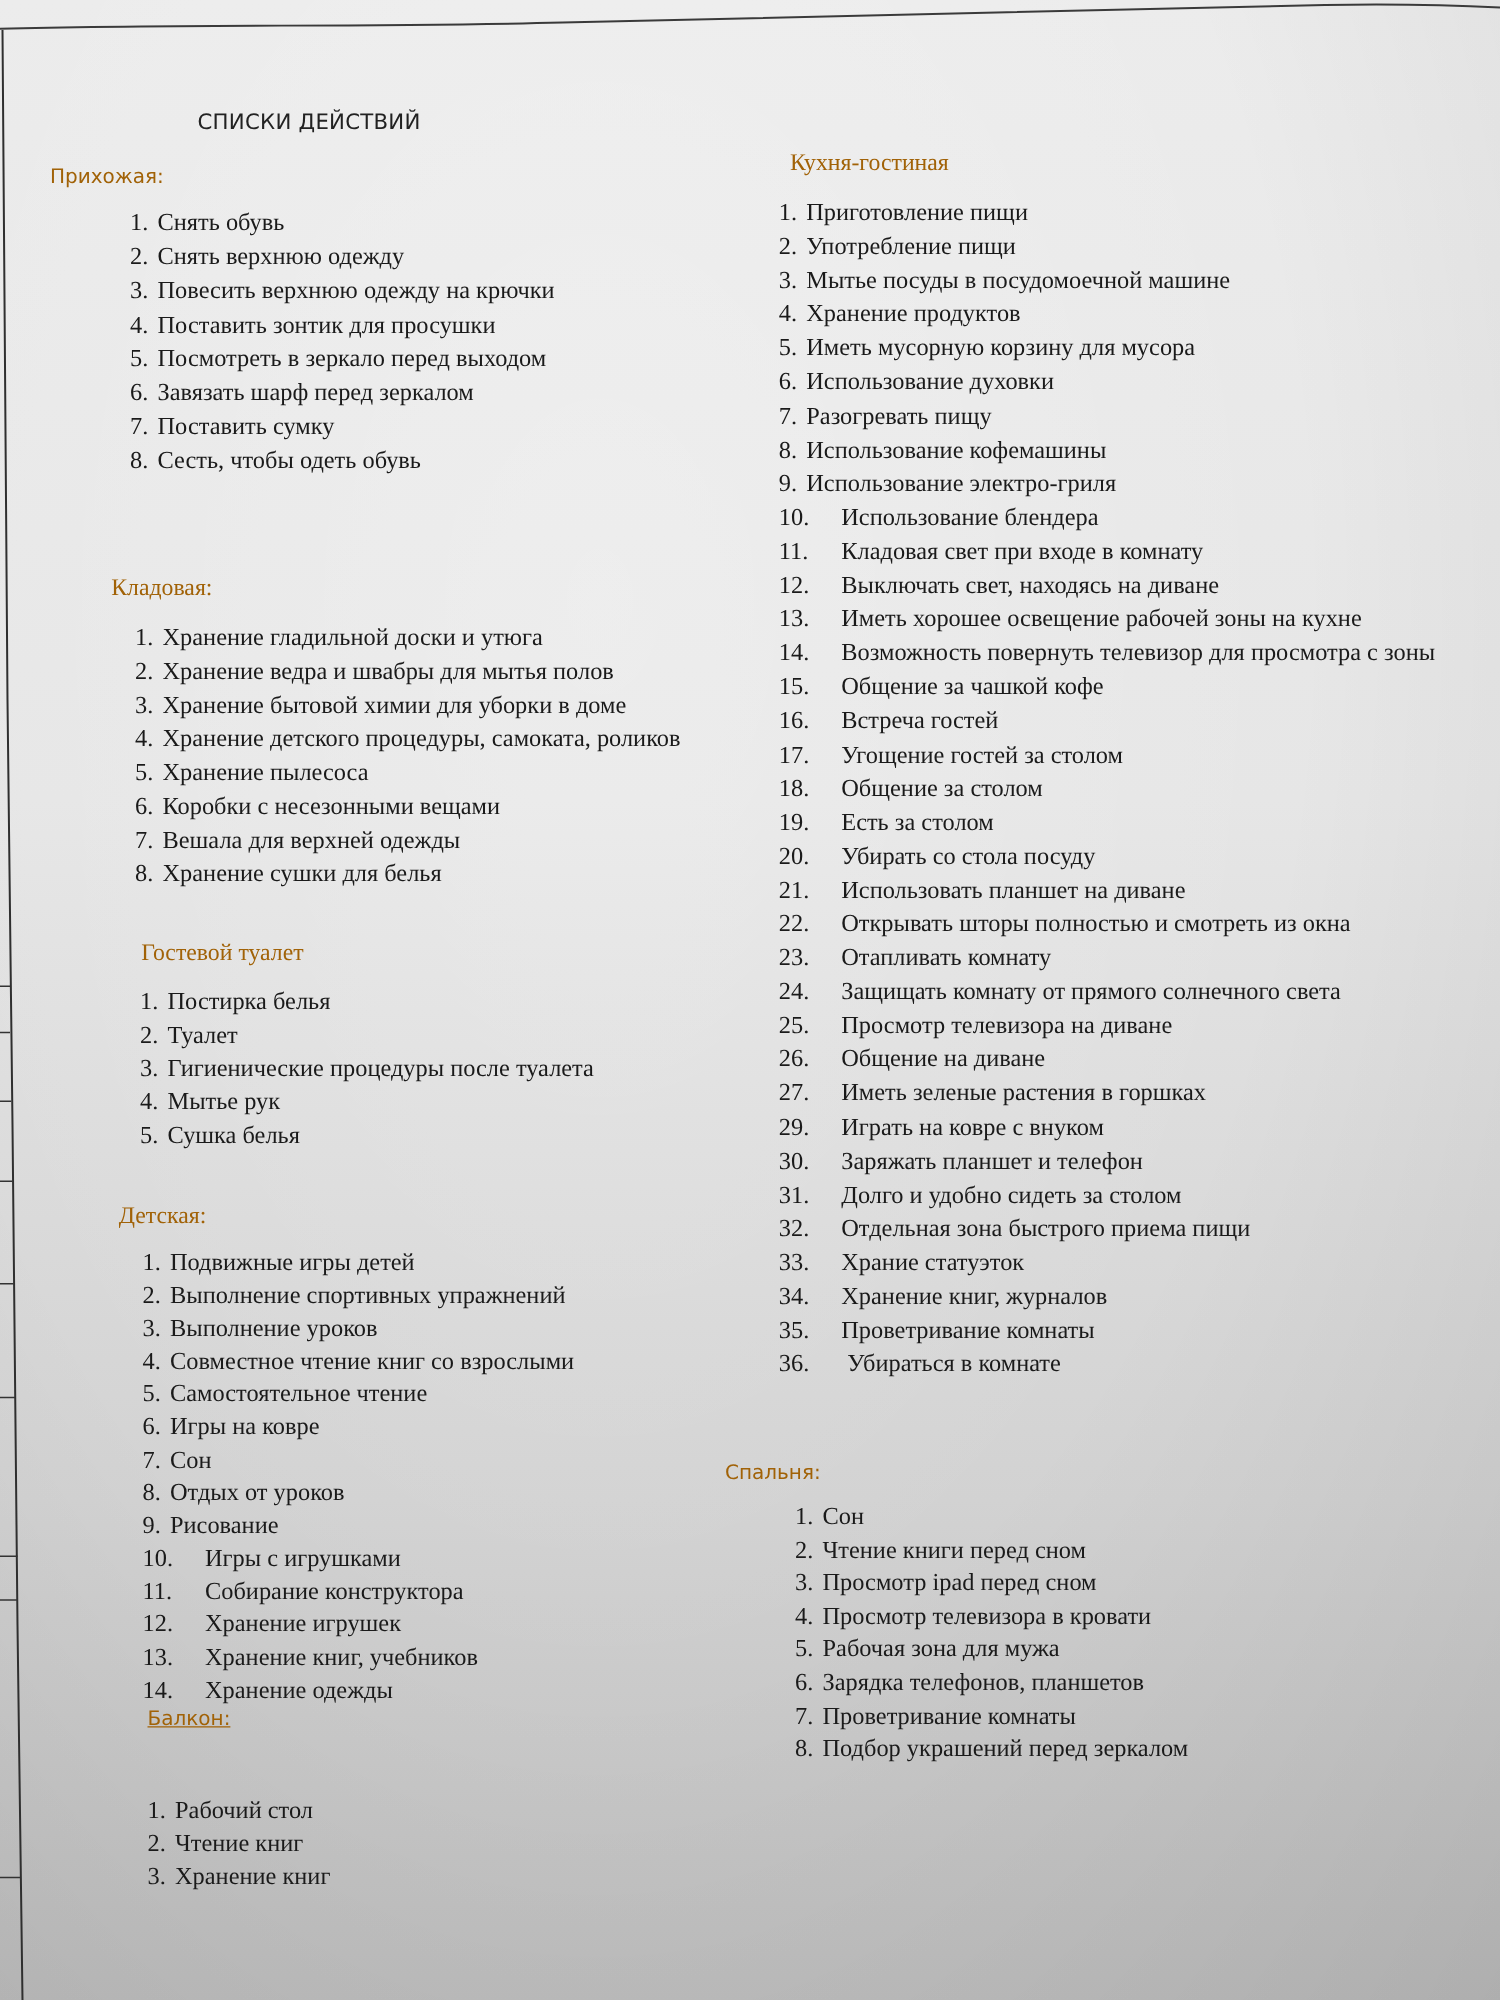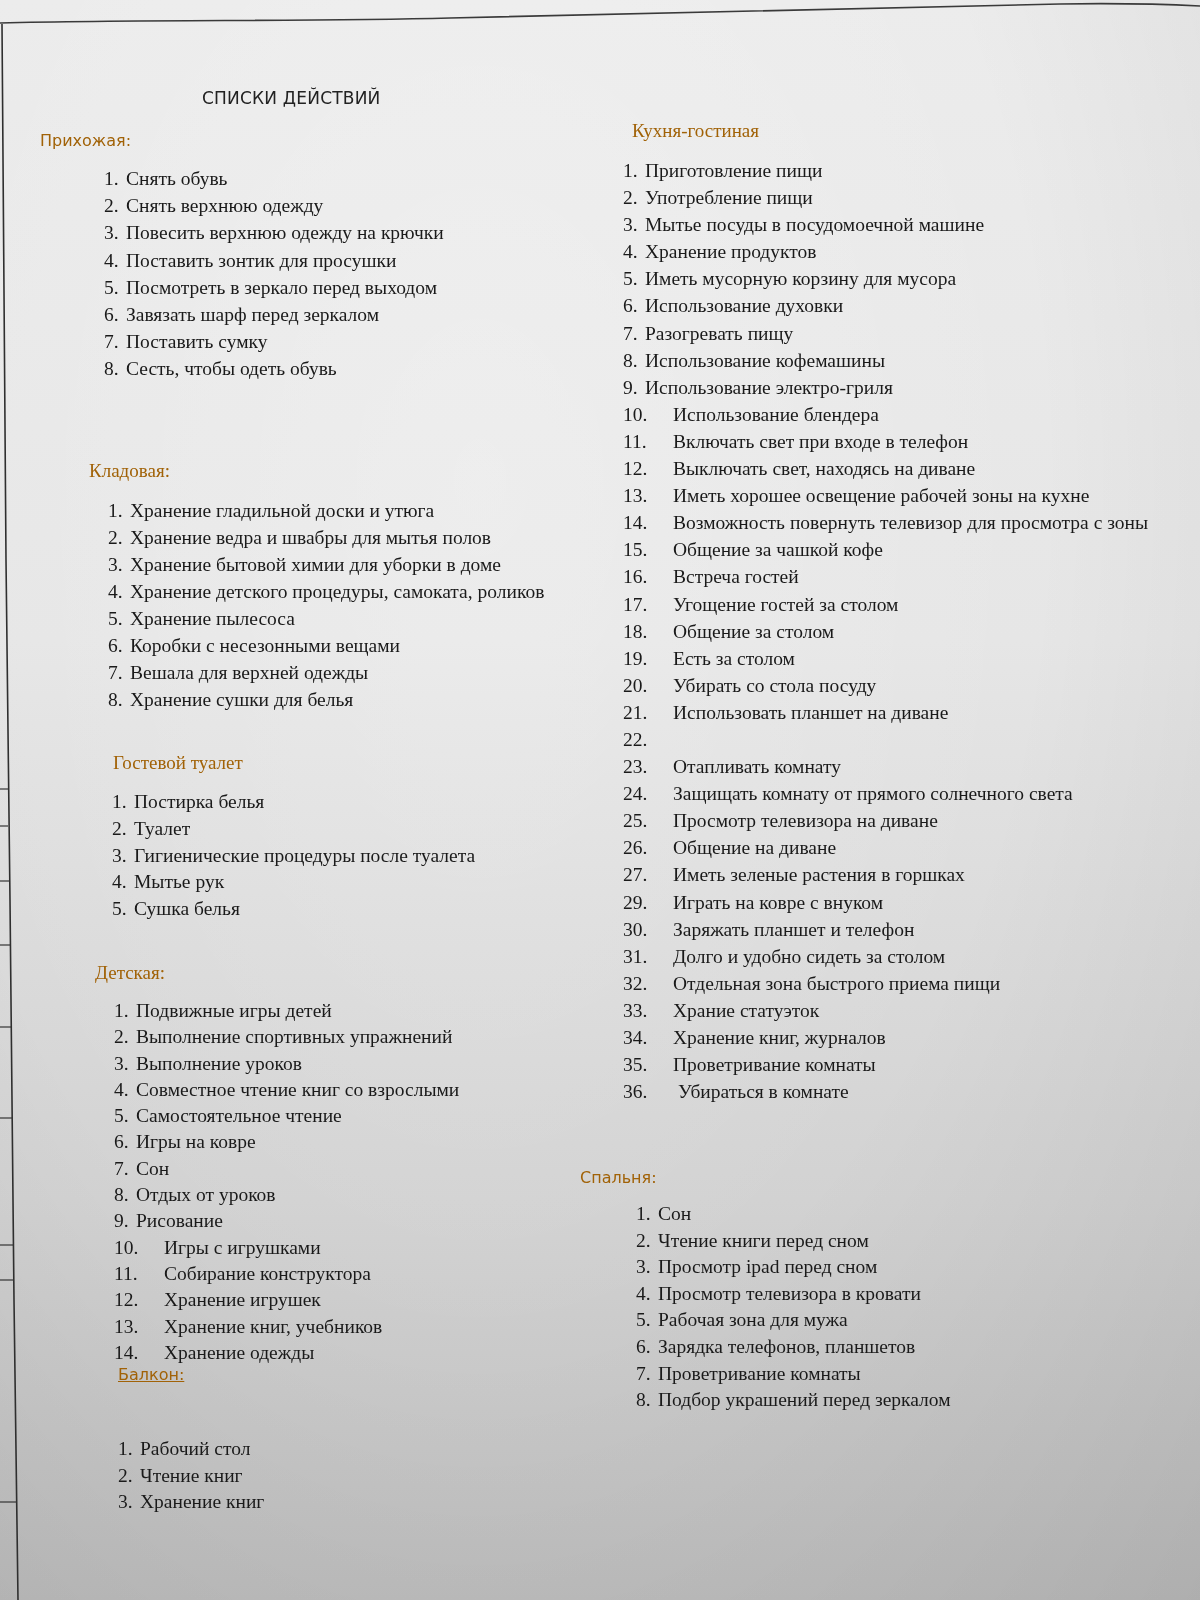--- a/index.html
+++ b/index.html
@@ -24,7 +24,7 @@
     .title {
       position: absolute; left: 158px; top: 88px;
       font-family: "DejaVu Sans", "Liberation Sans", sans-serif;
-      font-size: 17px; letter-spacing: 0.2px; color: #222; margin-left: 44px;
+      font-size: 17px; letter-spacing: 0.2px; color: #222;
     }
     .section-title {
       position: absolute;

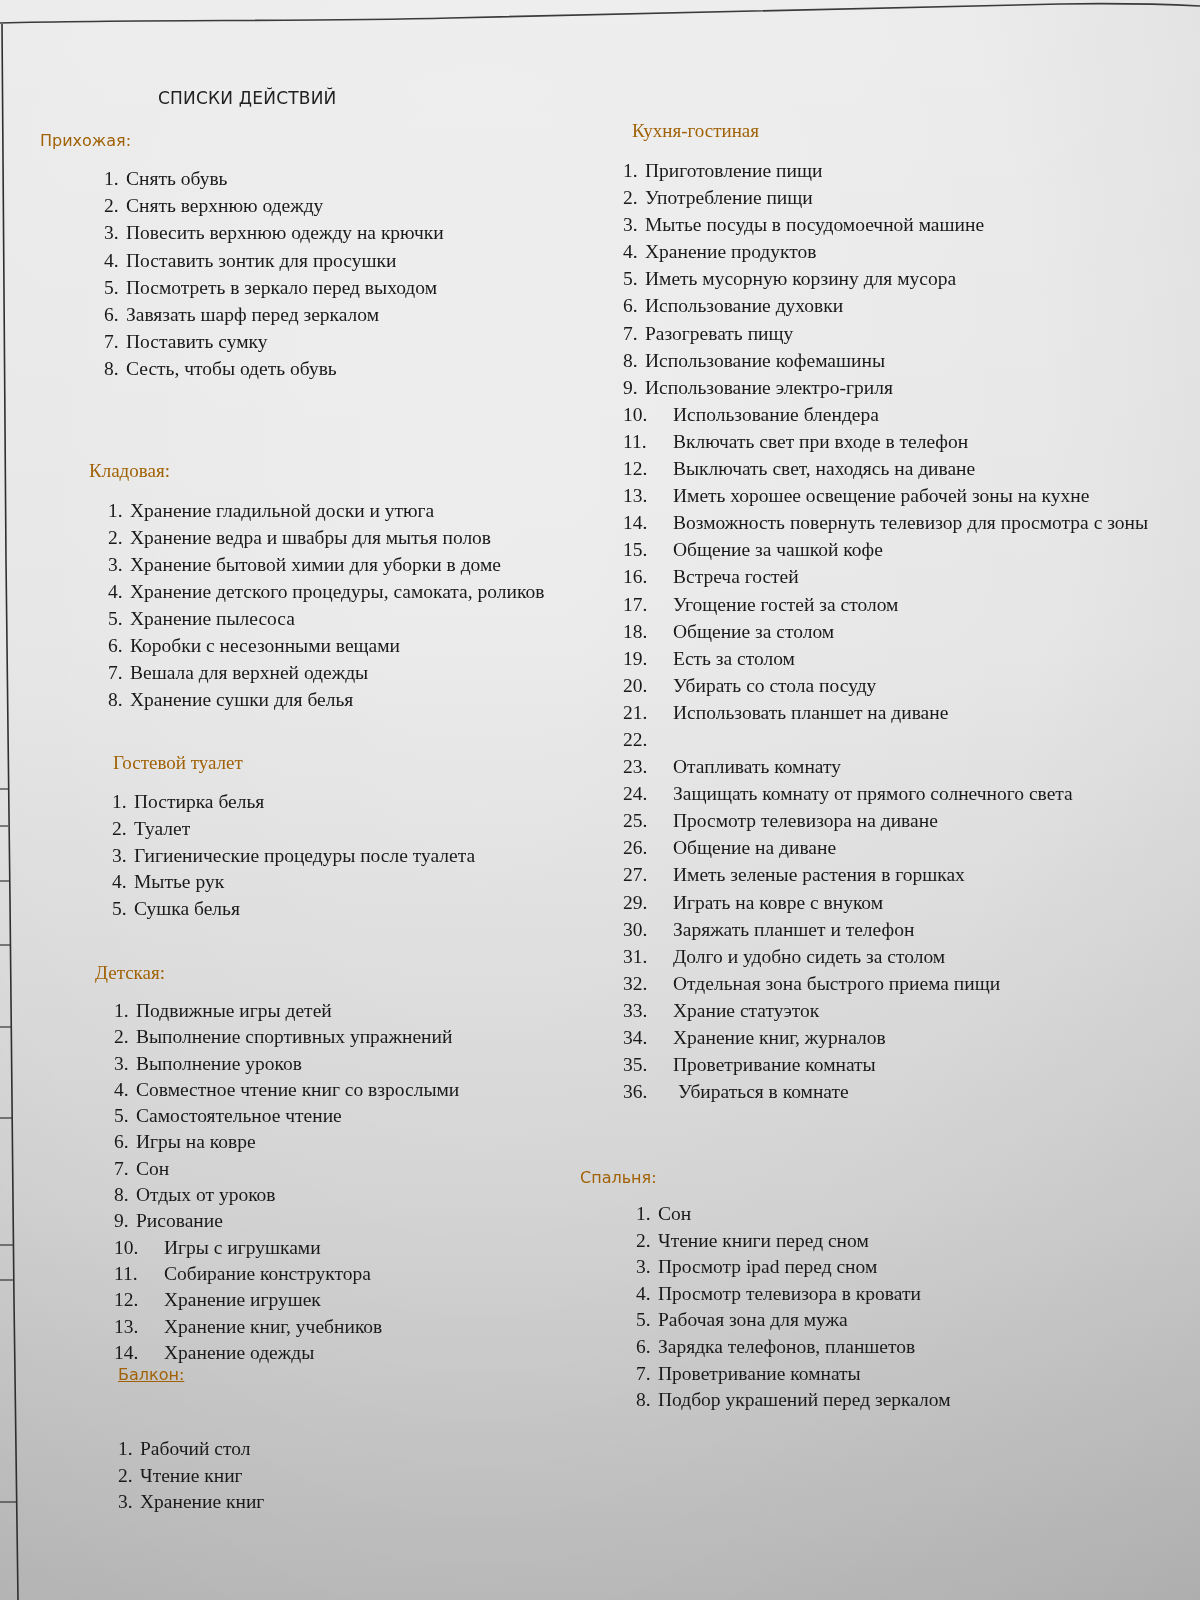--- a/index.html
+++ b/index.html
@@ -285,7 +285,7 @@
     </li>
   <li>
       <span class="num num-wide">11.</span>
-      <span class="txt">Включать свет при входе в телефон</span>
+      <span class="txt">Кладовая свет при входе в комнату</span>
     </li>
   <li>
       <span class="num num-wide">12.</span>

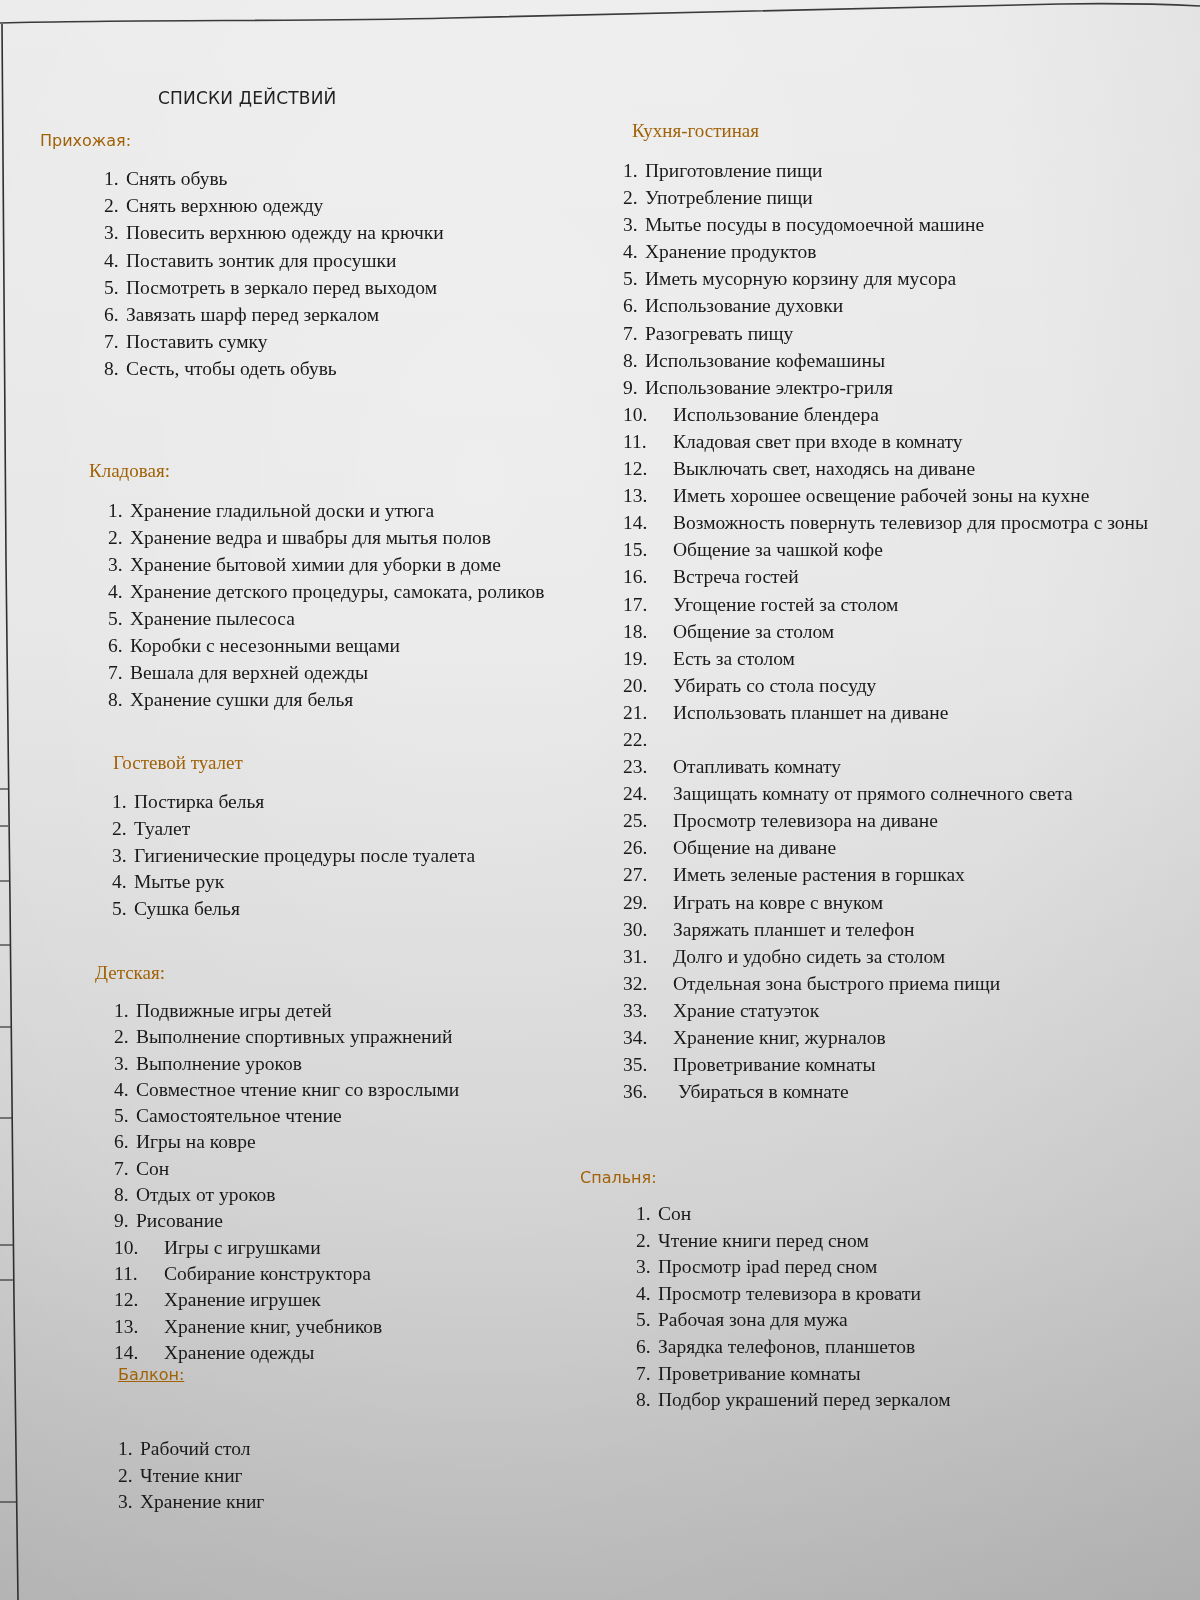--- a/index.html
+++ b/index.html
@@ -329,6 +329,7 @@
     </li>
   <li>
       <span class="num num-wide">22.</span>
+      <span class="txt">Открывать шторы полностью и смотреть из окна</span>
     </li>
   <li>
       <span class="num num-wide">23.</span>

